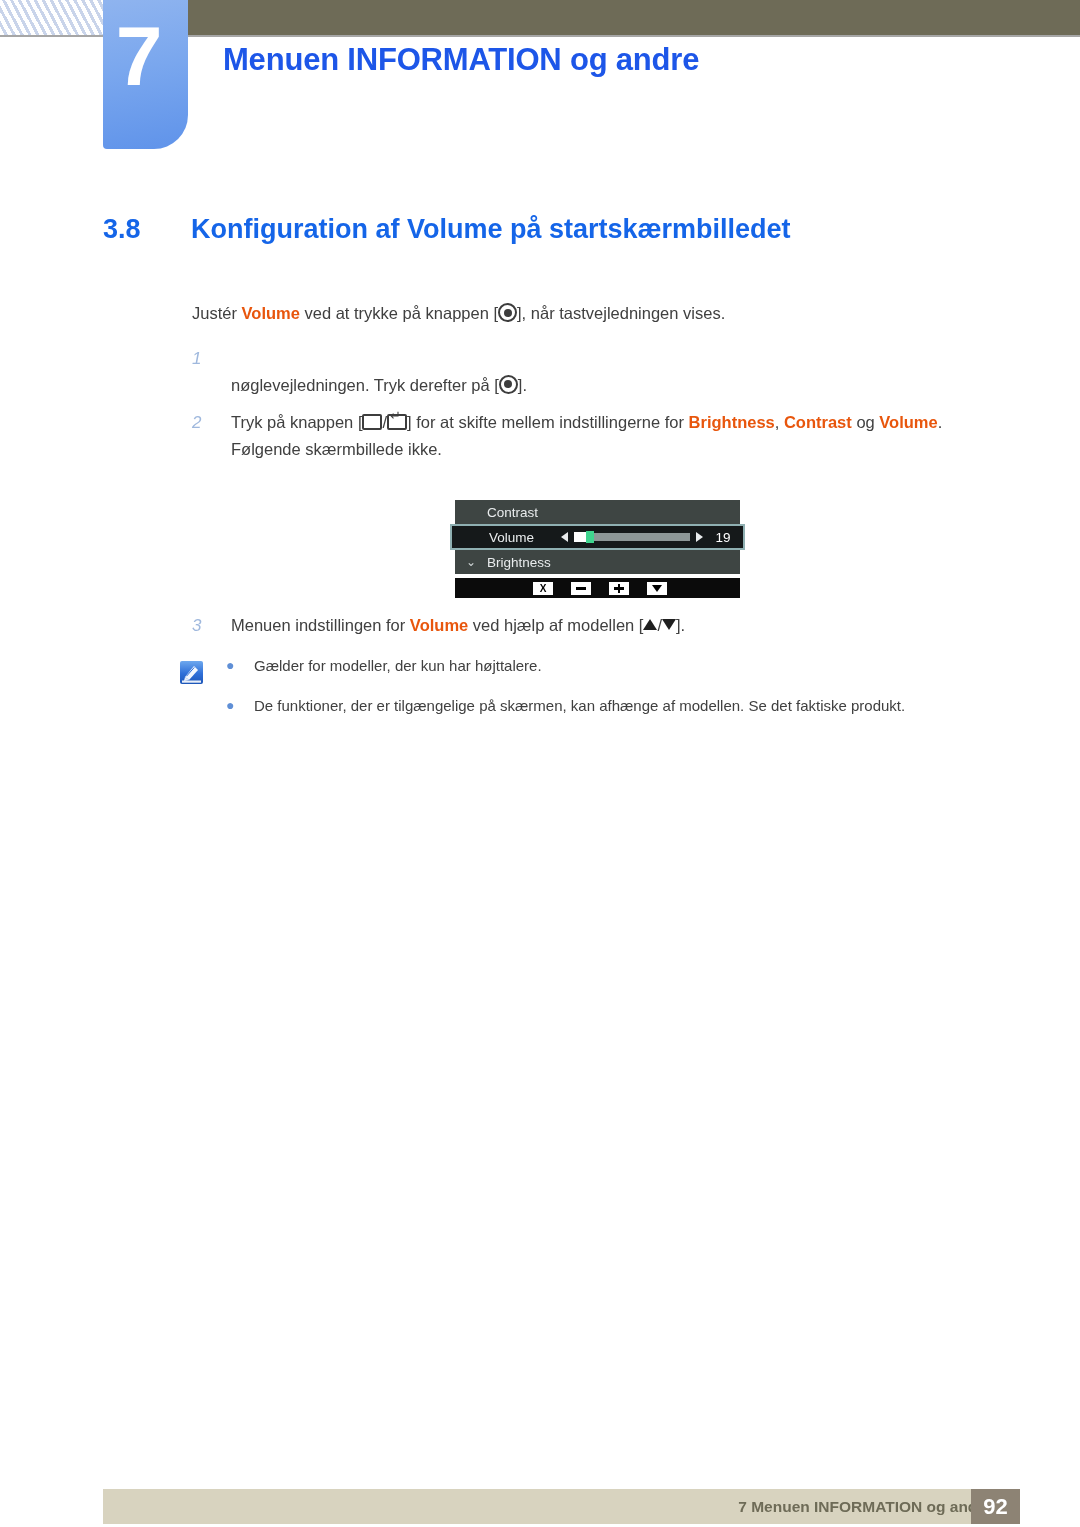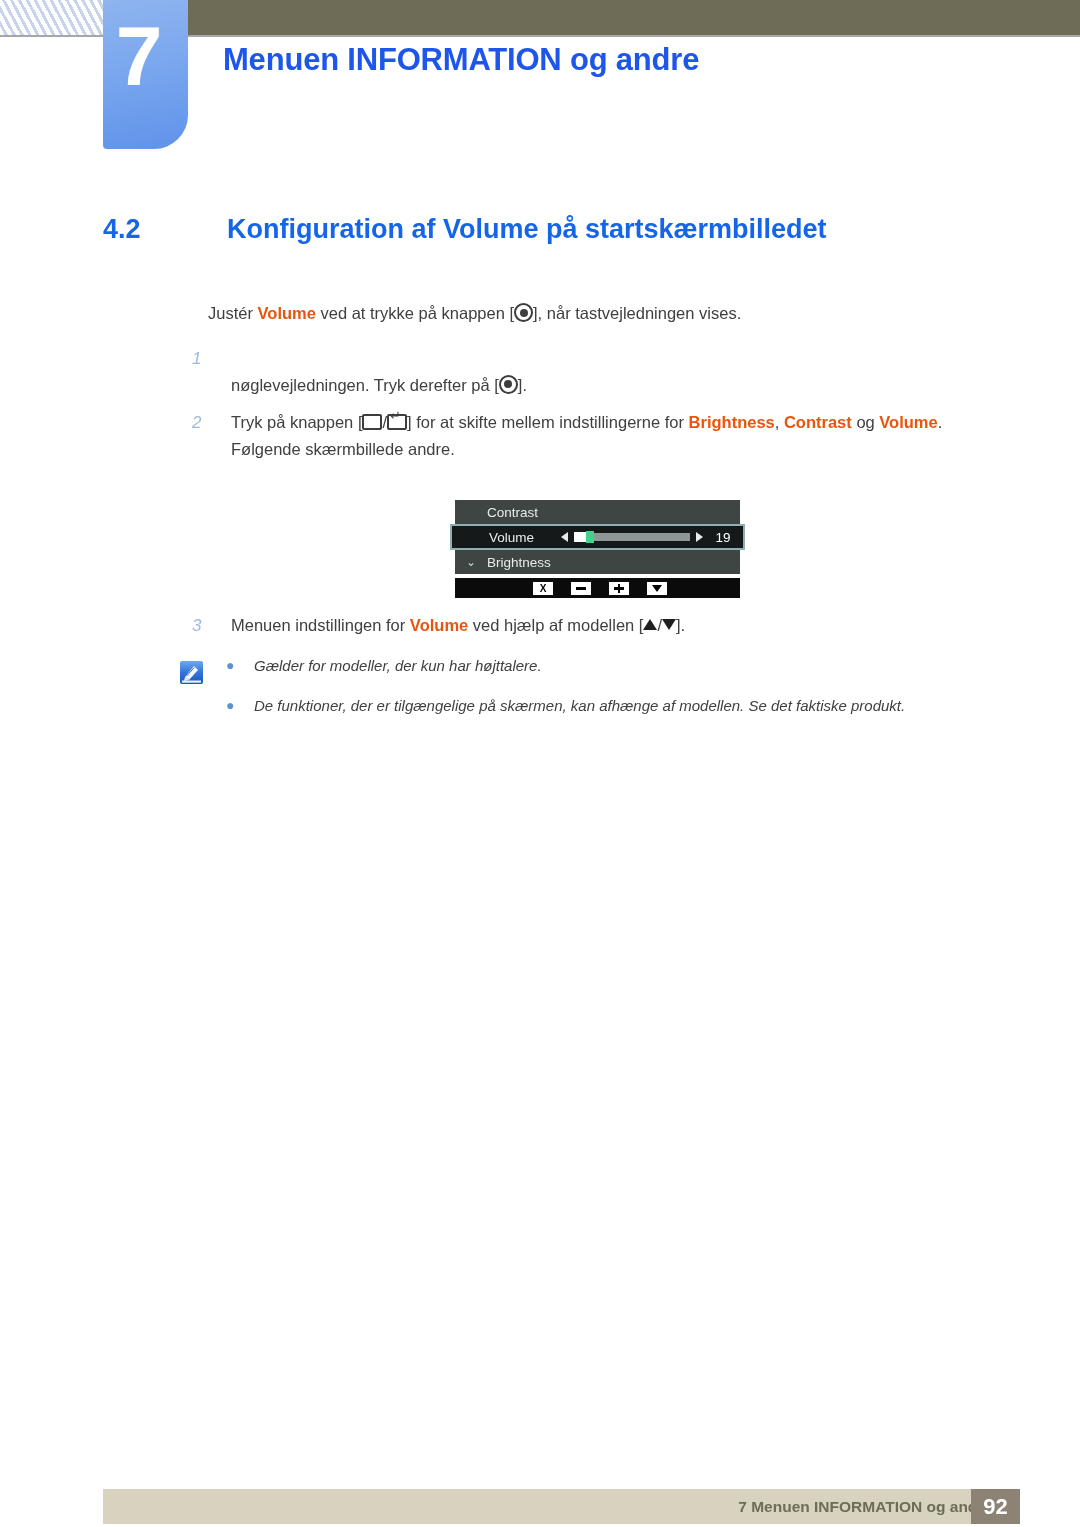--- a/index.html
+++ b/index.html
@@ -372,7 +372,7 @@
 <div class="chapter-title">Menuen INFORMATION og andre</div>
 
 <div class="section-heading">
-  <span class="section-num">4.2</span>
+  <span class="section-num">3.8</span>
   <span class="section-text">Konfiguration af Volume på startskærmbilledet</span>
 </div>
 

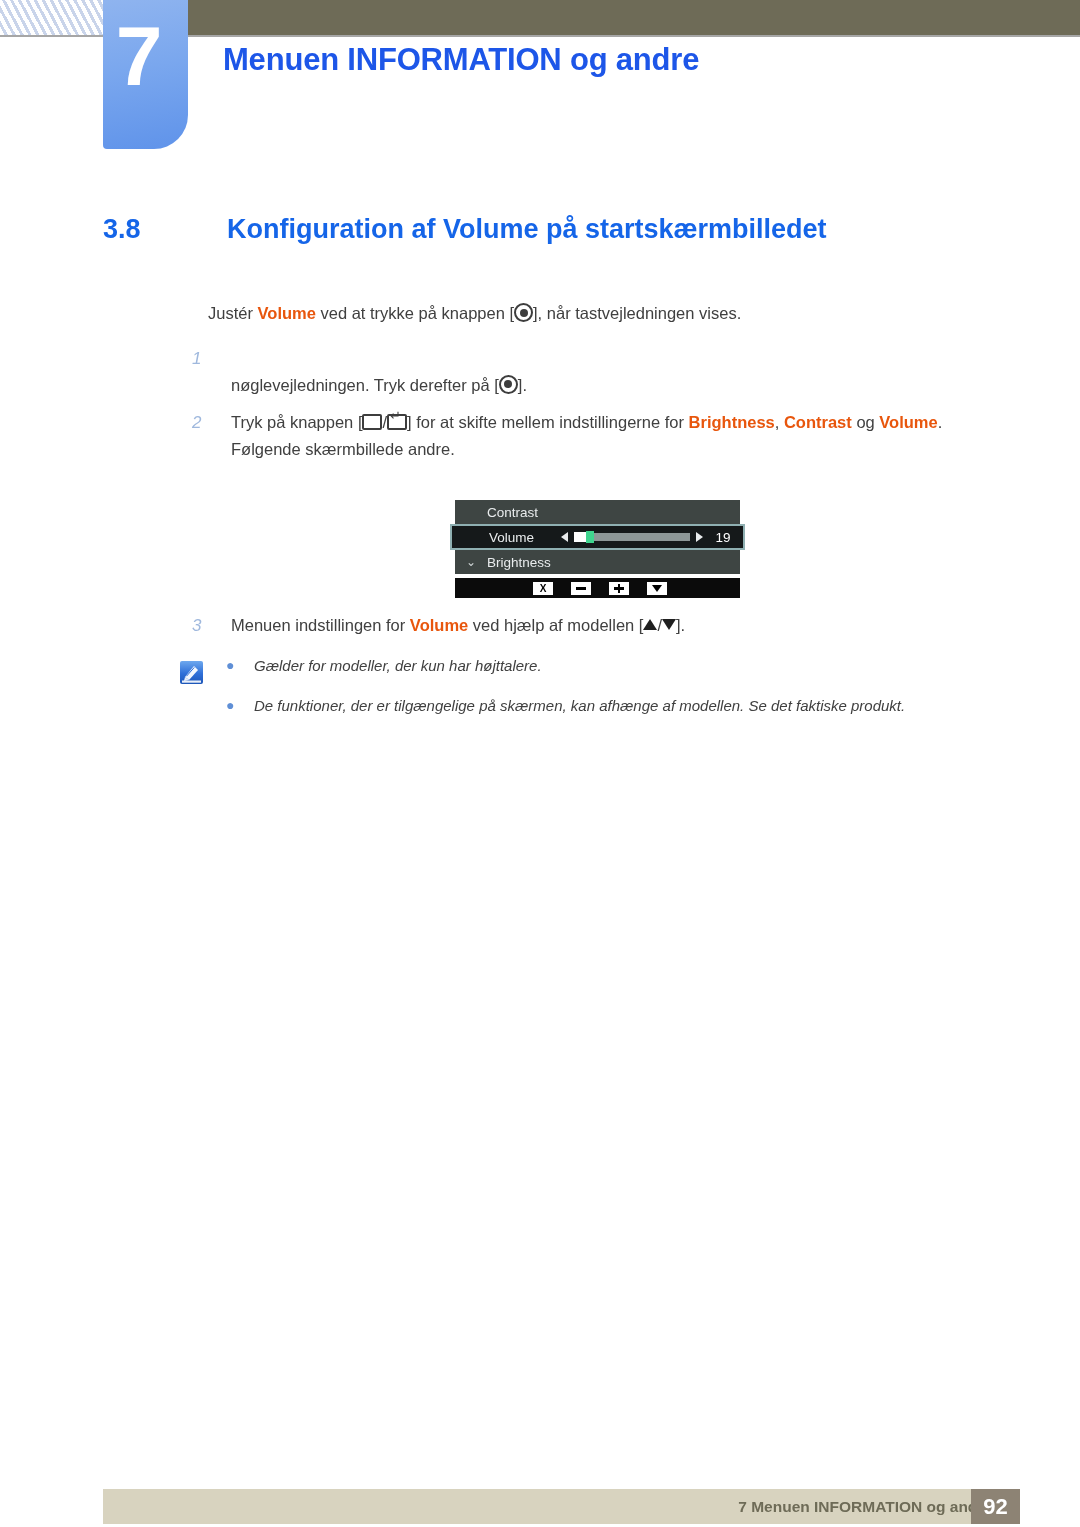--- a/index.html
+++ b/index.html
@@ -86,7 +86,7 @@
     display: flex;
   }
   .section-num { width: 88px; flex: none; }
-  .section-text { flex: 1; margin-left: 36px; }
+  .section-text { flex: 1; }
 
   
   .body-block {

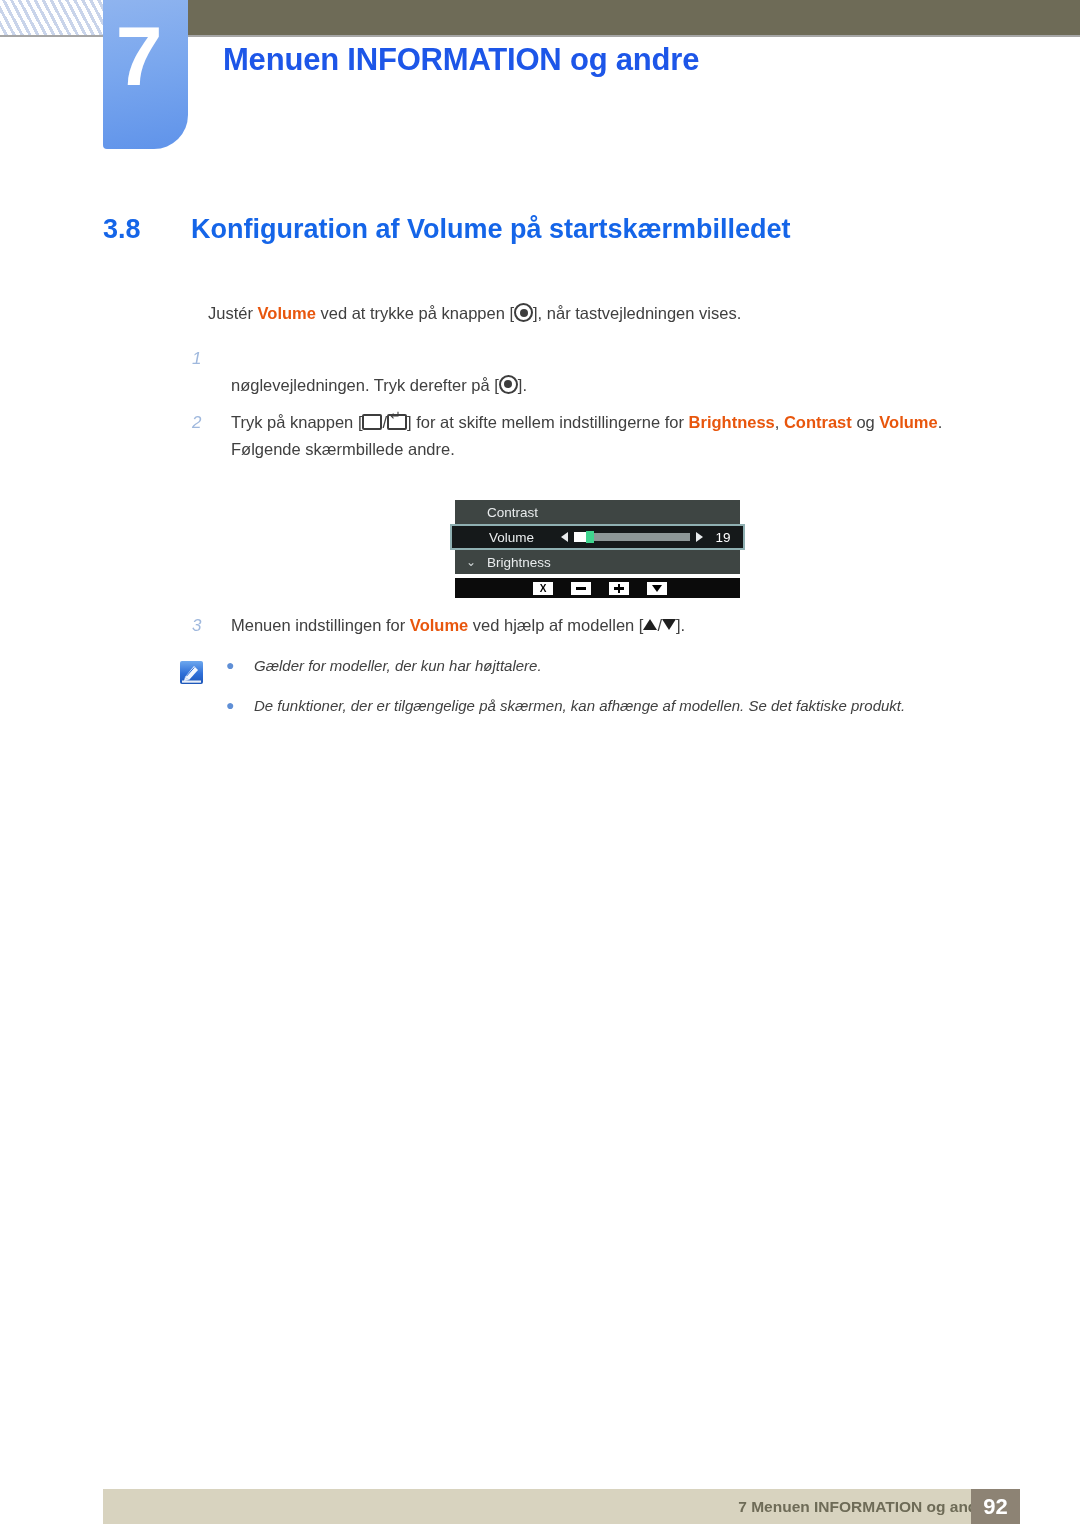--- a/index.html
+++ b/index.html
@@ -96,7 +96,7 @@
     font-size: 16.5px;
     line-height: 1.62;
   }
-  .intro { top: 300px; width: 800px; margin-left: 16px; }
+  .intro { top: 300px; width: 800px; }
 
   .step {
     position: absolute;

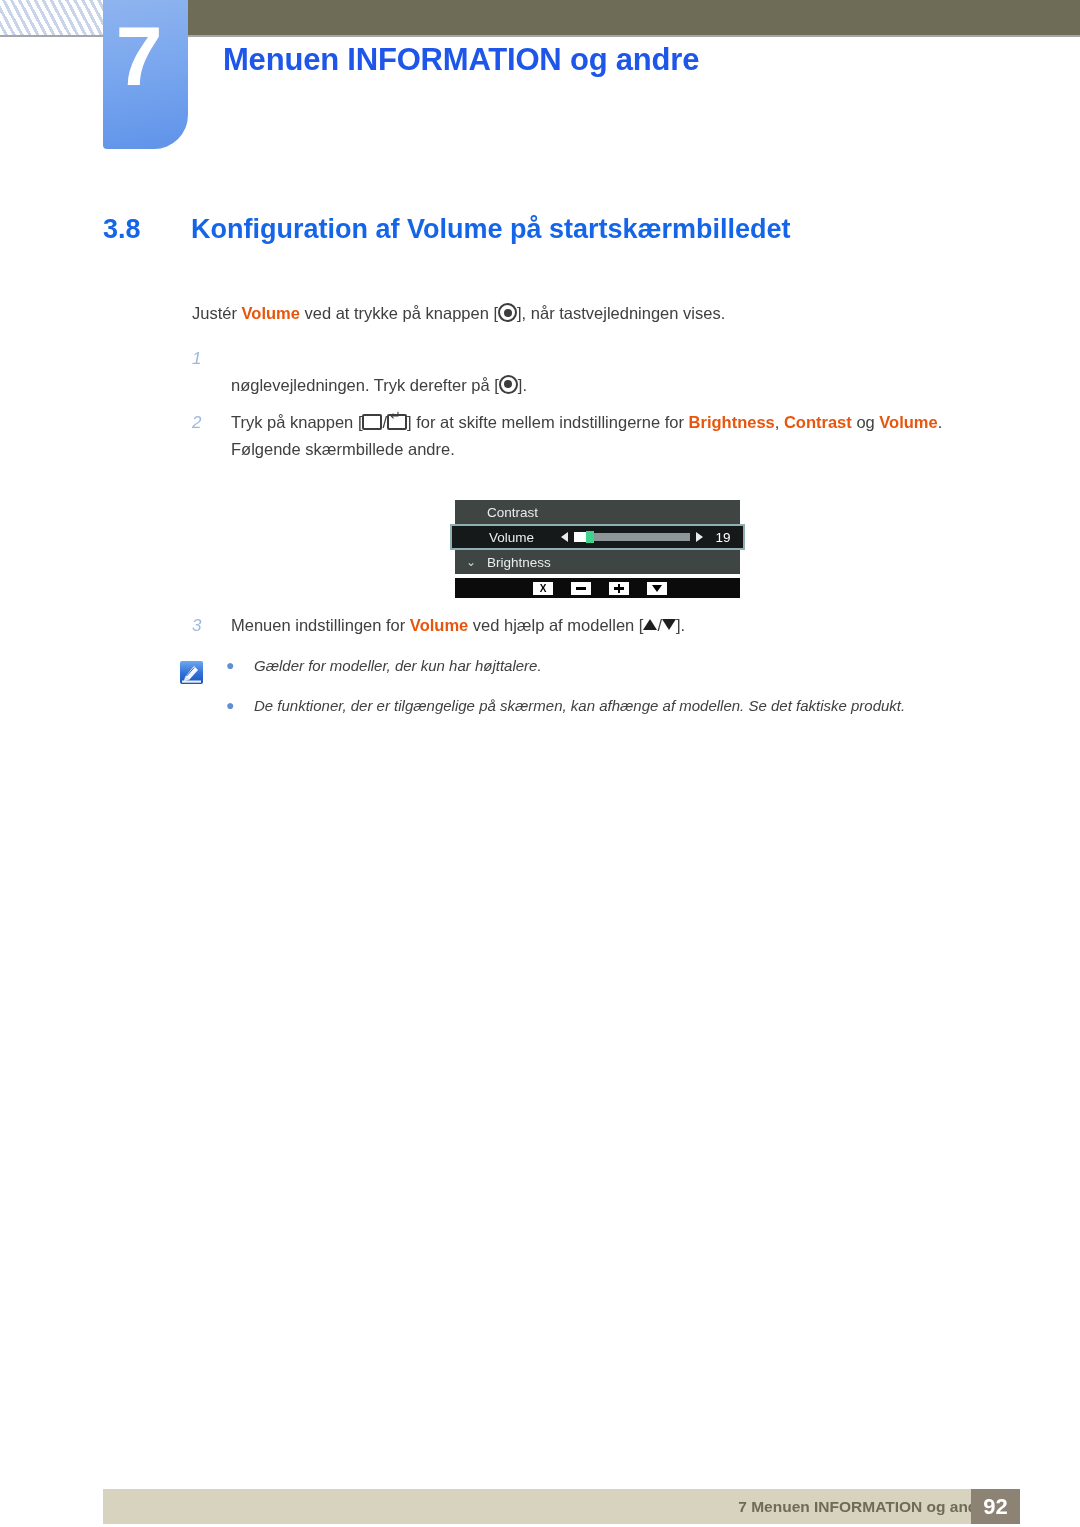--- a/index.html
+++ b/index.html
@@ -392,7 +392,7 @@
   <span class="step-num">2</span>
   <span class="step-body">
     <span>Tryk på knappen [</span><span class="key-rect"></span><span>/</span><span class="key-enter"></span><span>] for at skifte mellem indstillingerne for </span><span class="hl">Brightness</span><span>, </span><span class="hl">Contrast</span><span> og </span><span class="hl">Volume</span><span>.</span><br>
-    <span>Følgende skærmbillede andre.</span>
+    <span>Følgende skærmbillede ikke.</span>
   </span>
 </div>
 

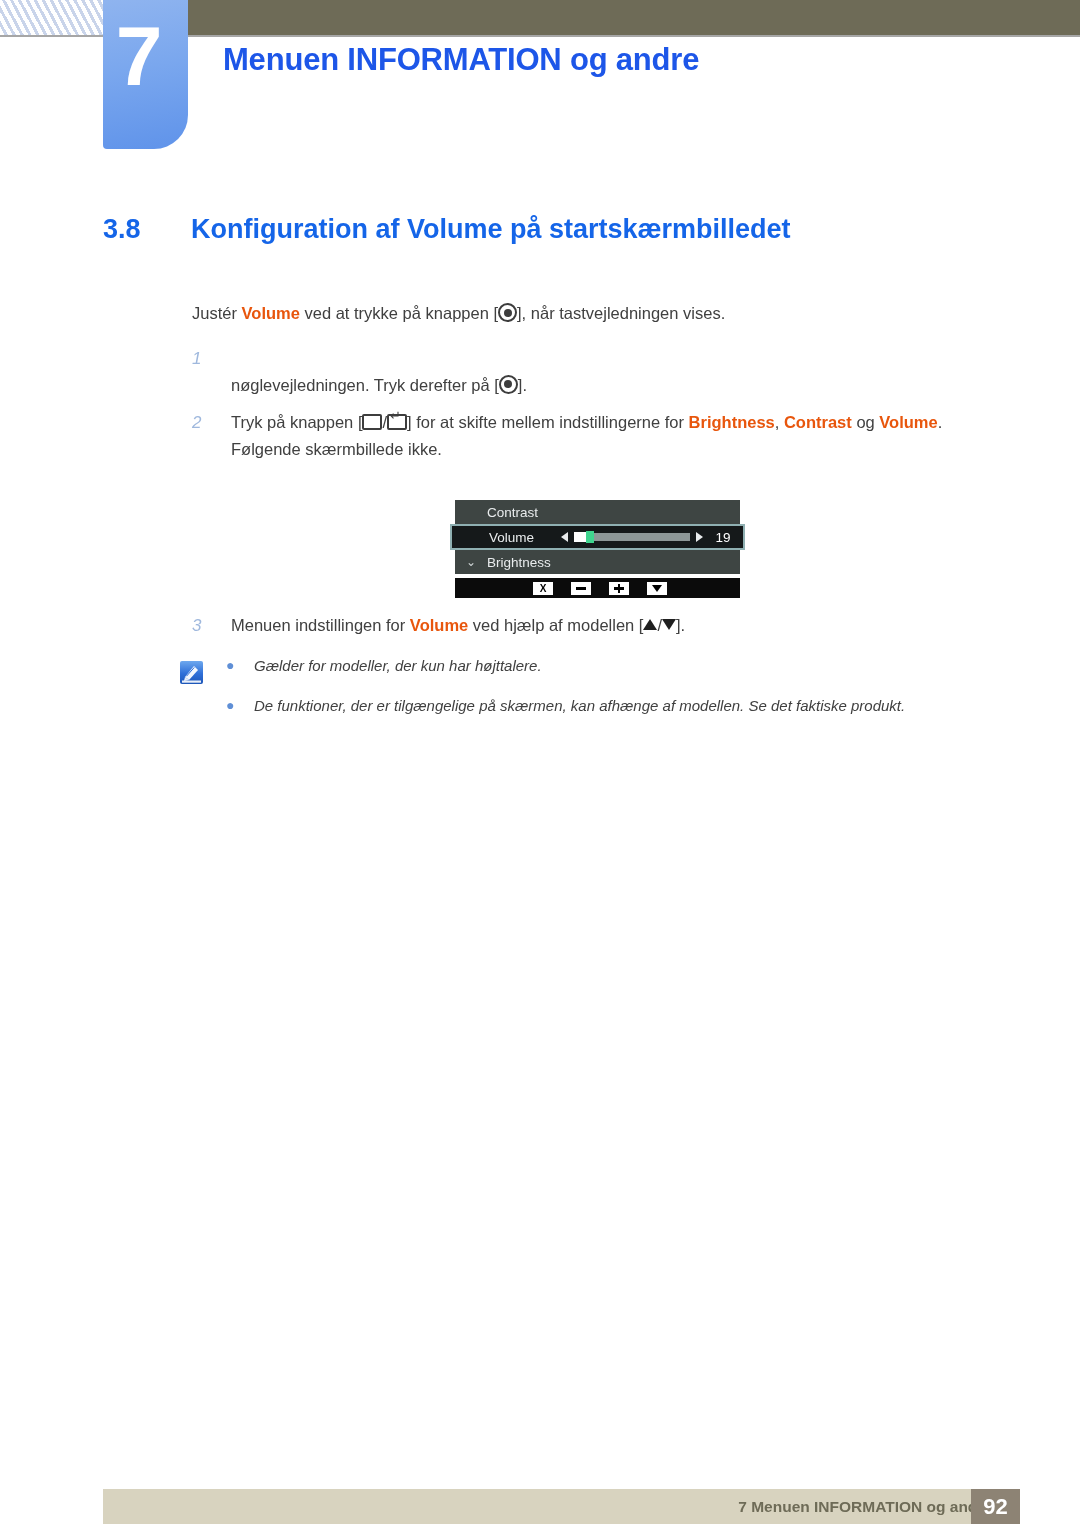--- a/index.html
+++ b/index.html
@@ -328,7 +328,7 @@
     font-size: 14px;
     line-height: 1.5;
   }
-  .note-text { flex: 1; font-style: italic; }
+  .note-text { flex: 1; }
 
   
   .footer-bar {

